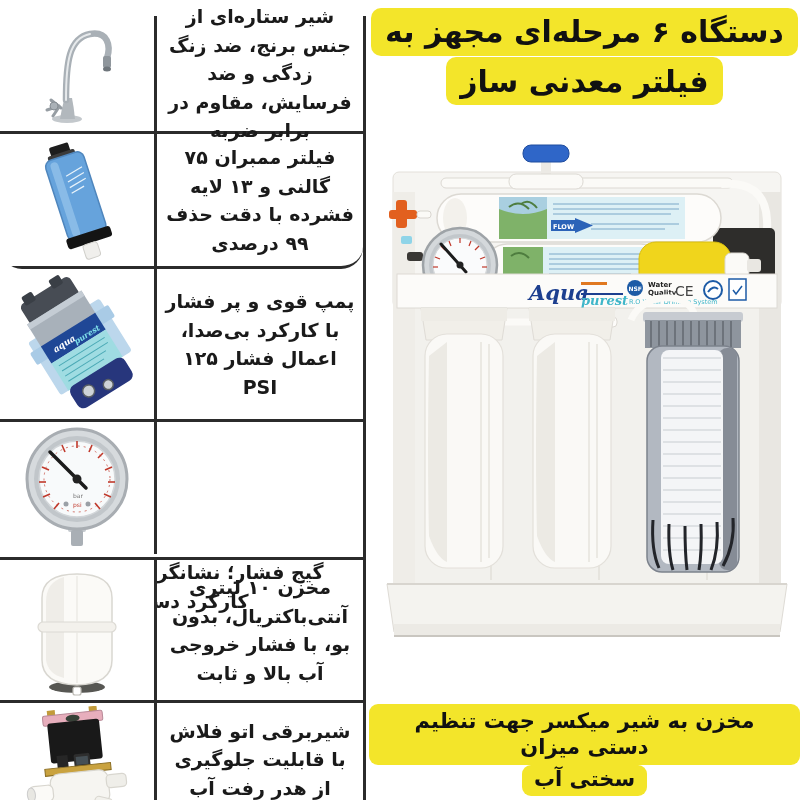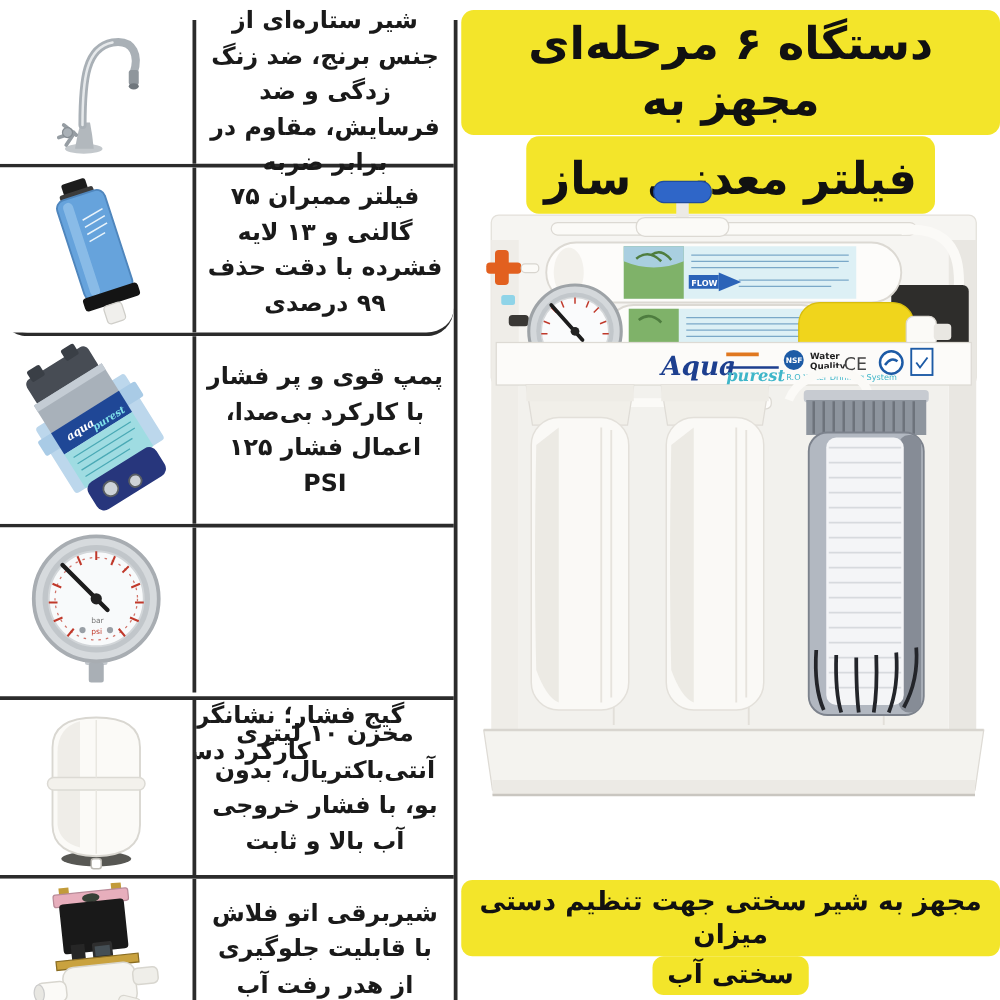--- a/index.html
+++ b/index.html
@@ -20,7 +20,7 @@
   .right-panel{position:absolute;left:369px;top:0;width:431px;height:800px;}
   .title-block{position:absolute;top:8px;left:0;width:100%;text-align:center;direction:rtl;}
   .hl{display:inline-block;background:#F3E52A;border-radius:10px;padding:5px 14px;
-      font-weight:bold;font-size:36px;line-height:1.25;color:#111;}
+      font-weight:bold;font-size:30px;line-height:1.25;color:#111;}
   .title-block .hl.l2{margin-top:1px;padding-top:12px;}
   .product-wrap{position:absolute;left:12px;top:132px;width:412px;height:538px;}
   .footer-note{position:absolute;top:704px;left:0;width:100%;text-align:center;direction:rtl;}

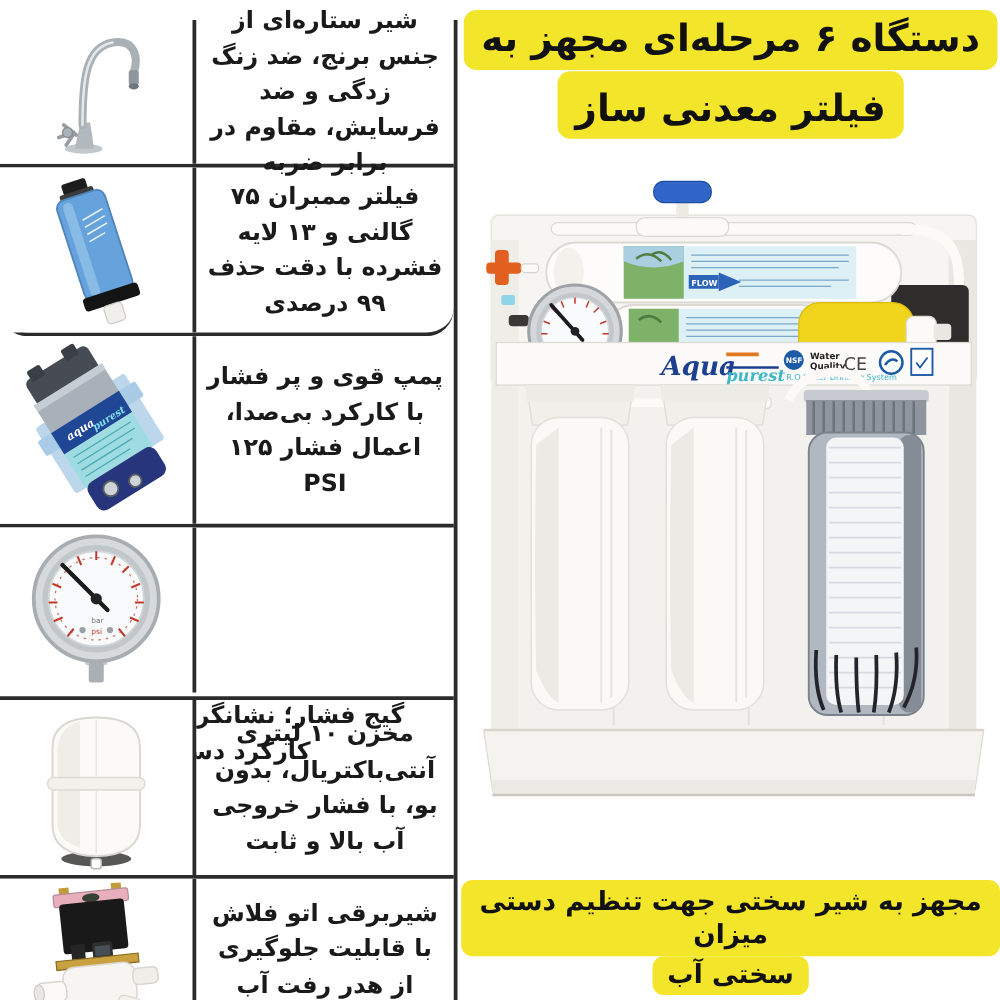--- a/index.html
+++ b/index.html
@@ -21,7 +21,7 @@
   .title-block{position:absolute;top:8px;left:0;width:100%;text-align:center;direction:rtl;}
   .hl{display:inline-block;background:#F3E52A;border-radius:10px;padding:5px 14px;
       font-weight:bold;font-size:30px;line-height:1.25;color:#111;}
-  .title-block .hl.l2{margin-top:1px;padding-top:12px;}
+  .title-block .hl.l2{margin-top:1px;padding-top:6px;}
   .product-wrap{position:absolute;left:12px;top:132px;width:412px;height:538px;}
   .footer-note{position:absolute;top:704px;left:0;width:100%;text-align:center;direction:rtl;}
   .footer-note .hl{font-size:21px;border-radius:9px;padding:4px 12px;}

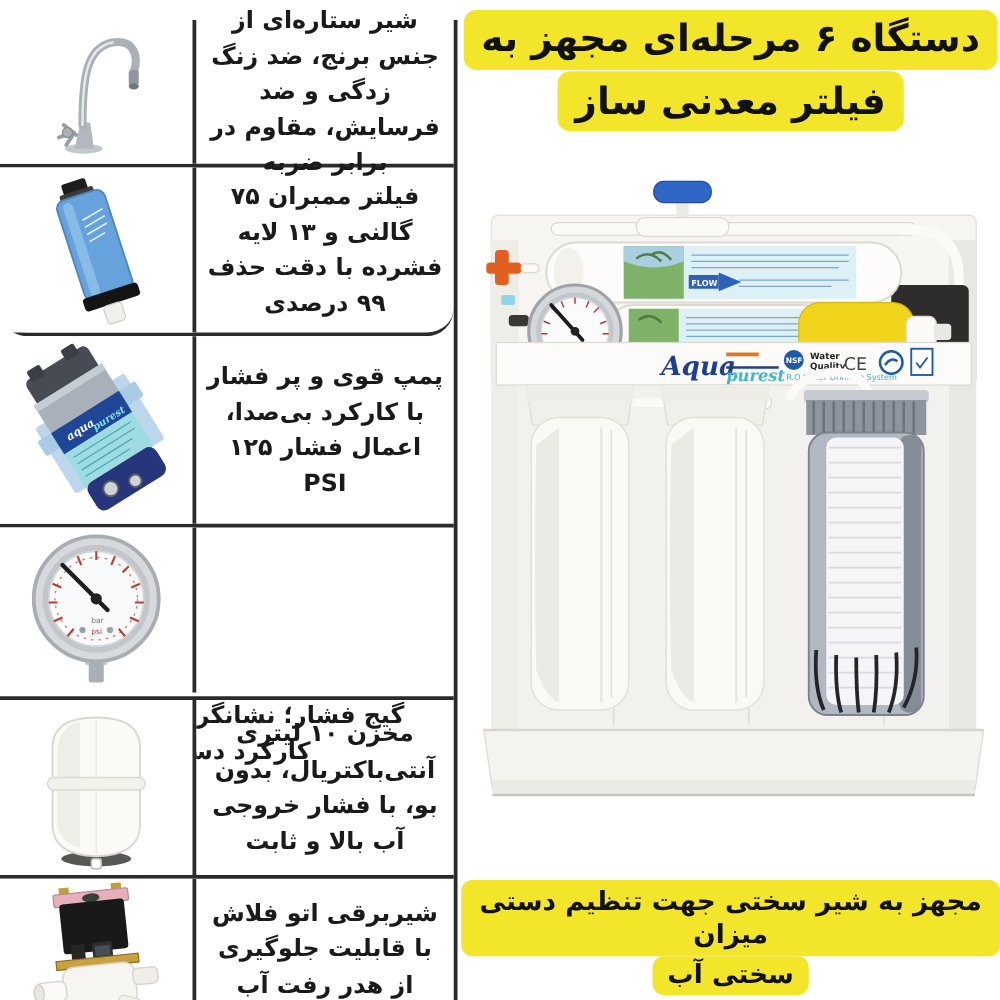--- a/index.html
+++ b/index.html
@@ -373,7 +373,7 @@
     </div>
 
     <div class="footer-note">
-      <span class="hl">مجهز به شیر سختی جهت تنظیم دستی میزان</span><br>
+      <span class="hl">مخزن به شیر میکسر جهت تنظیم دستی میزان</span><br>
       <span class="hl l2">سختی آب</span>
     </div>
   </div>

